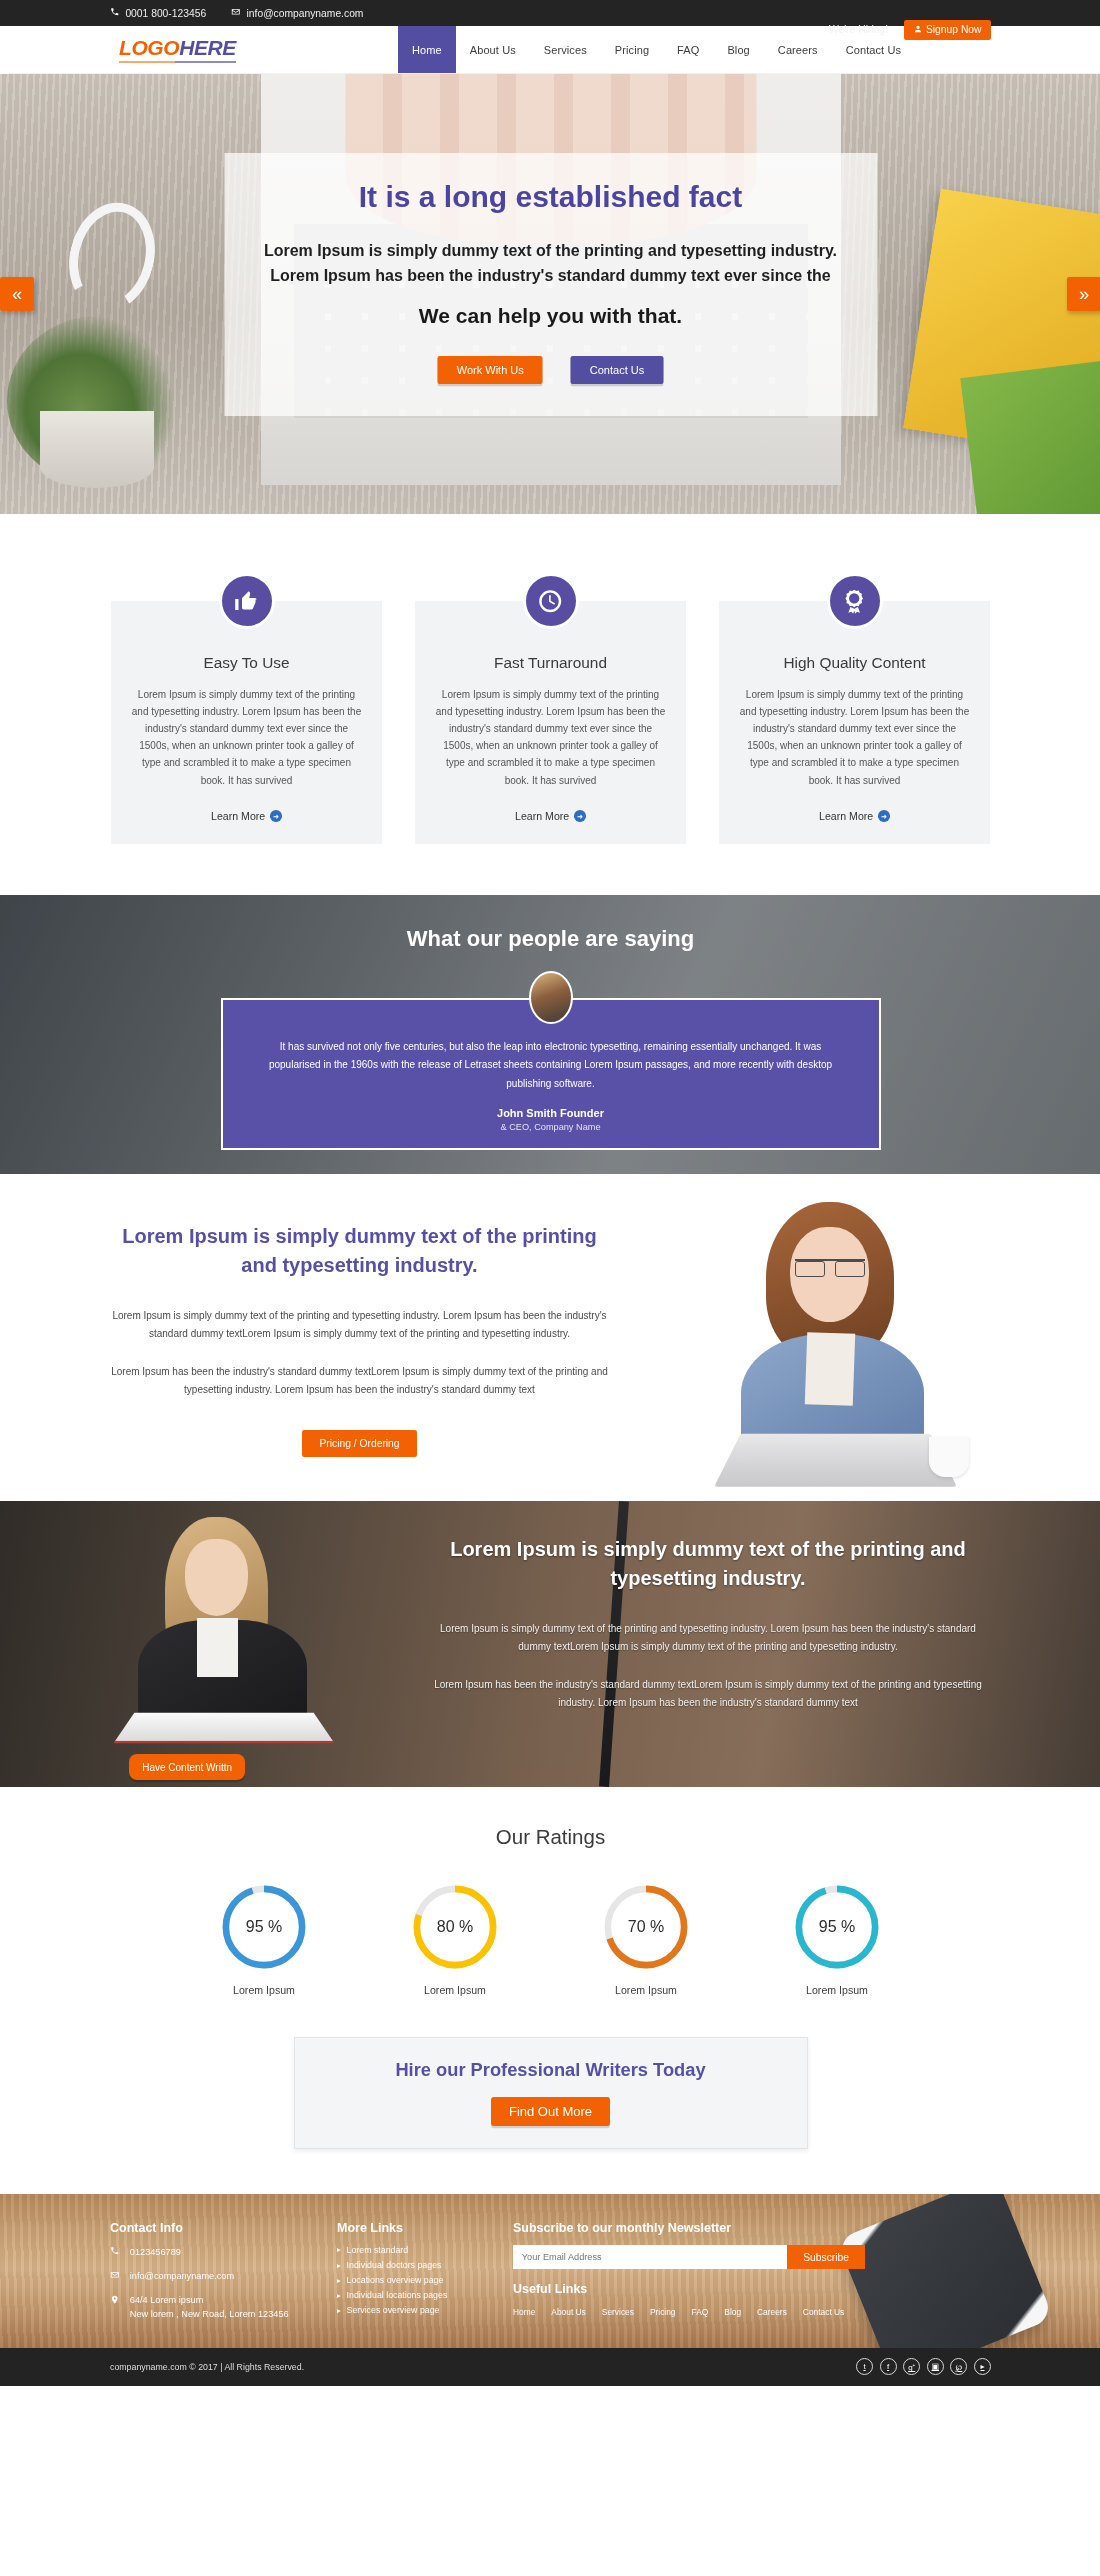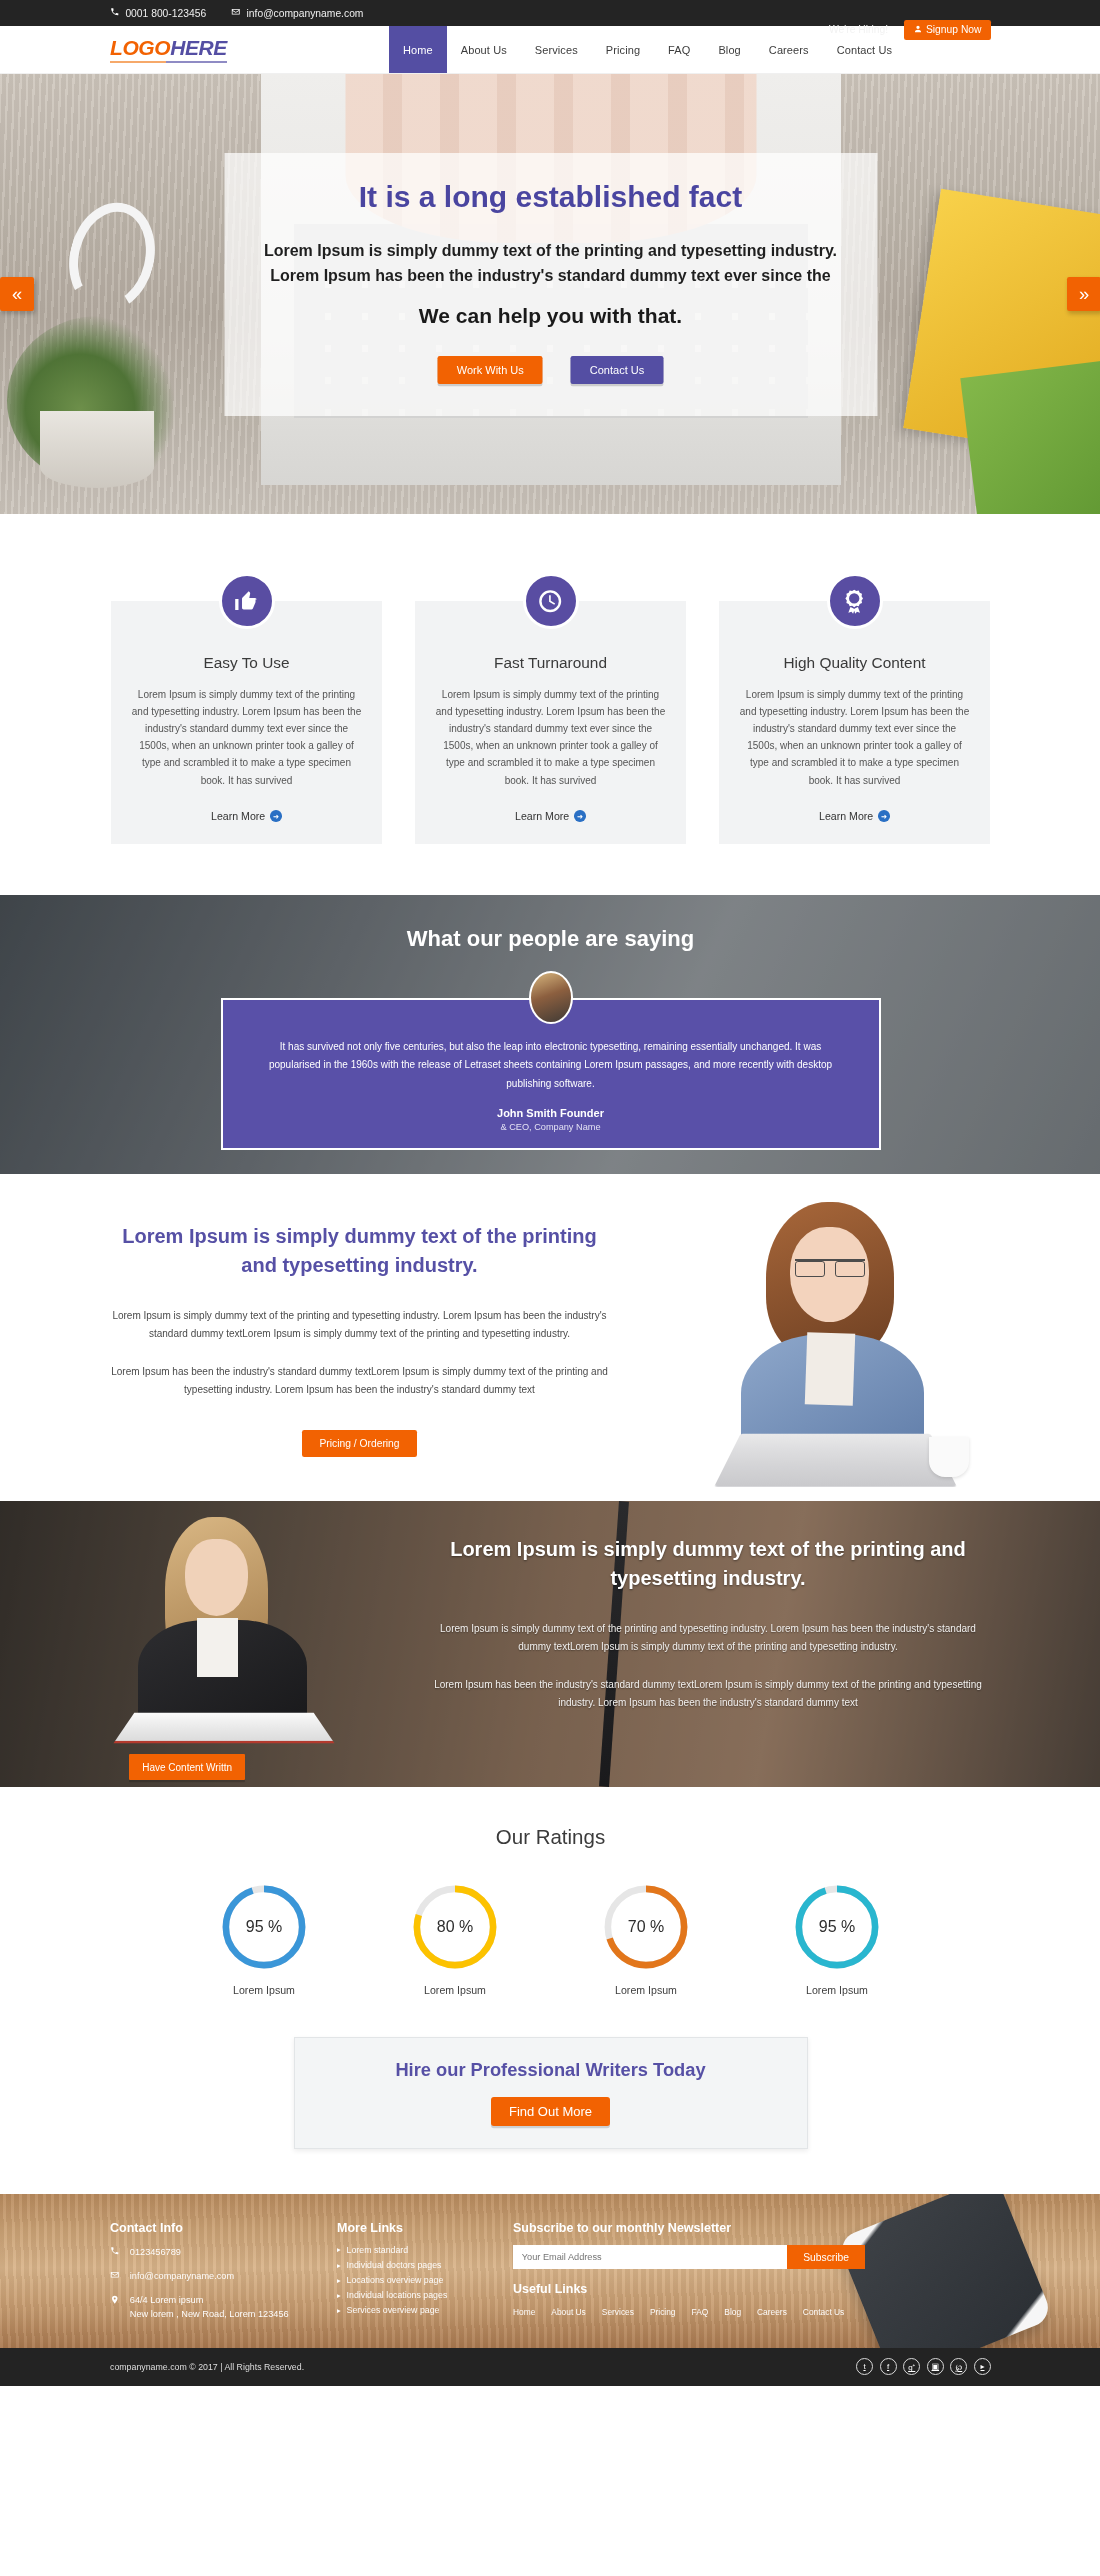--- a/index.html
+++ b/index.html
@@ -50,6 +50,7 @@
     align-items: stretch;
     padding-left: 110px;
     border-bottom: 0.7px solid #f0f0f0;
+    margin-left: 9px;
   }
   .logo-area { display: flex; align-items: center; width: 279px; }
   .logo {

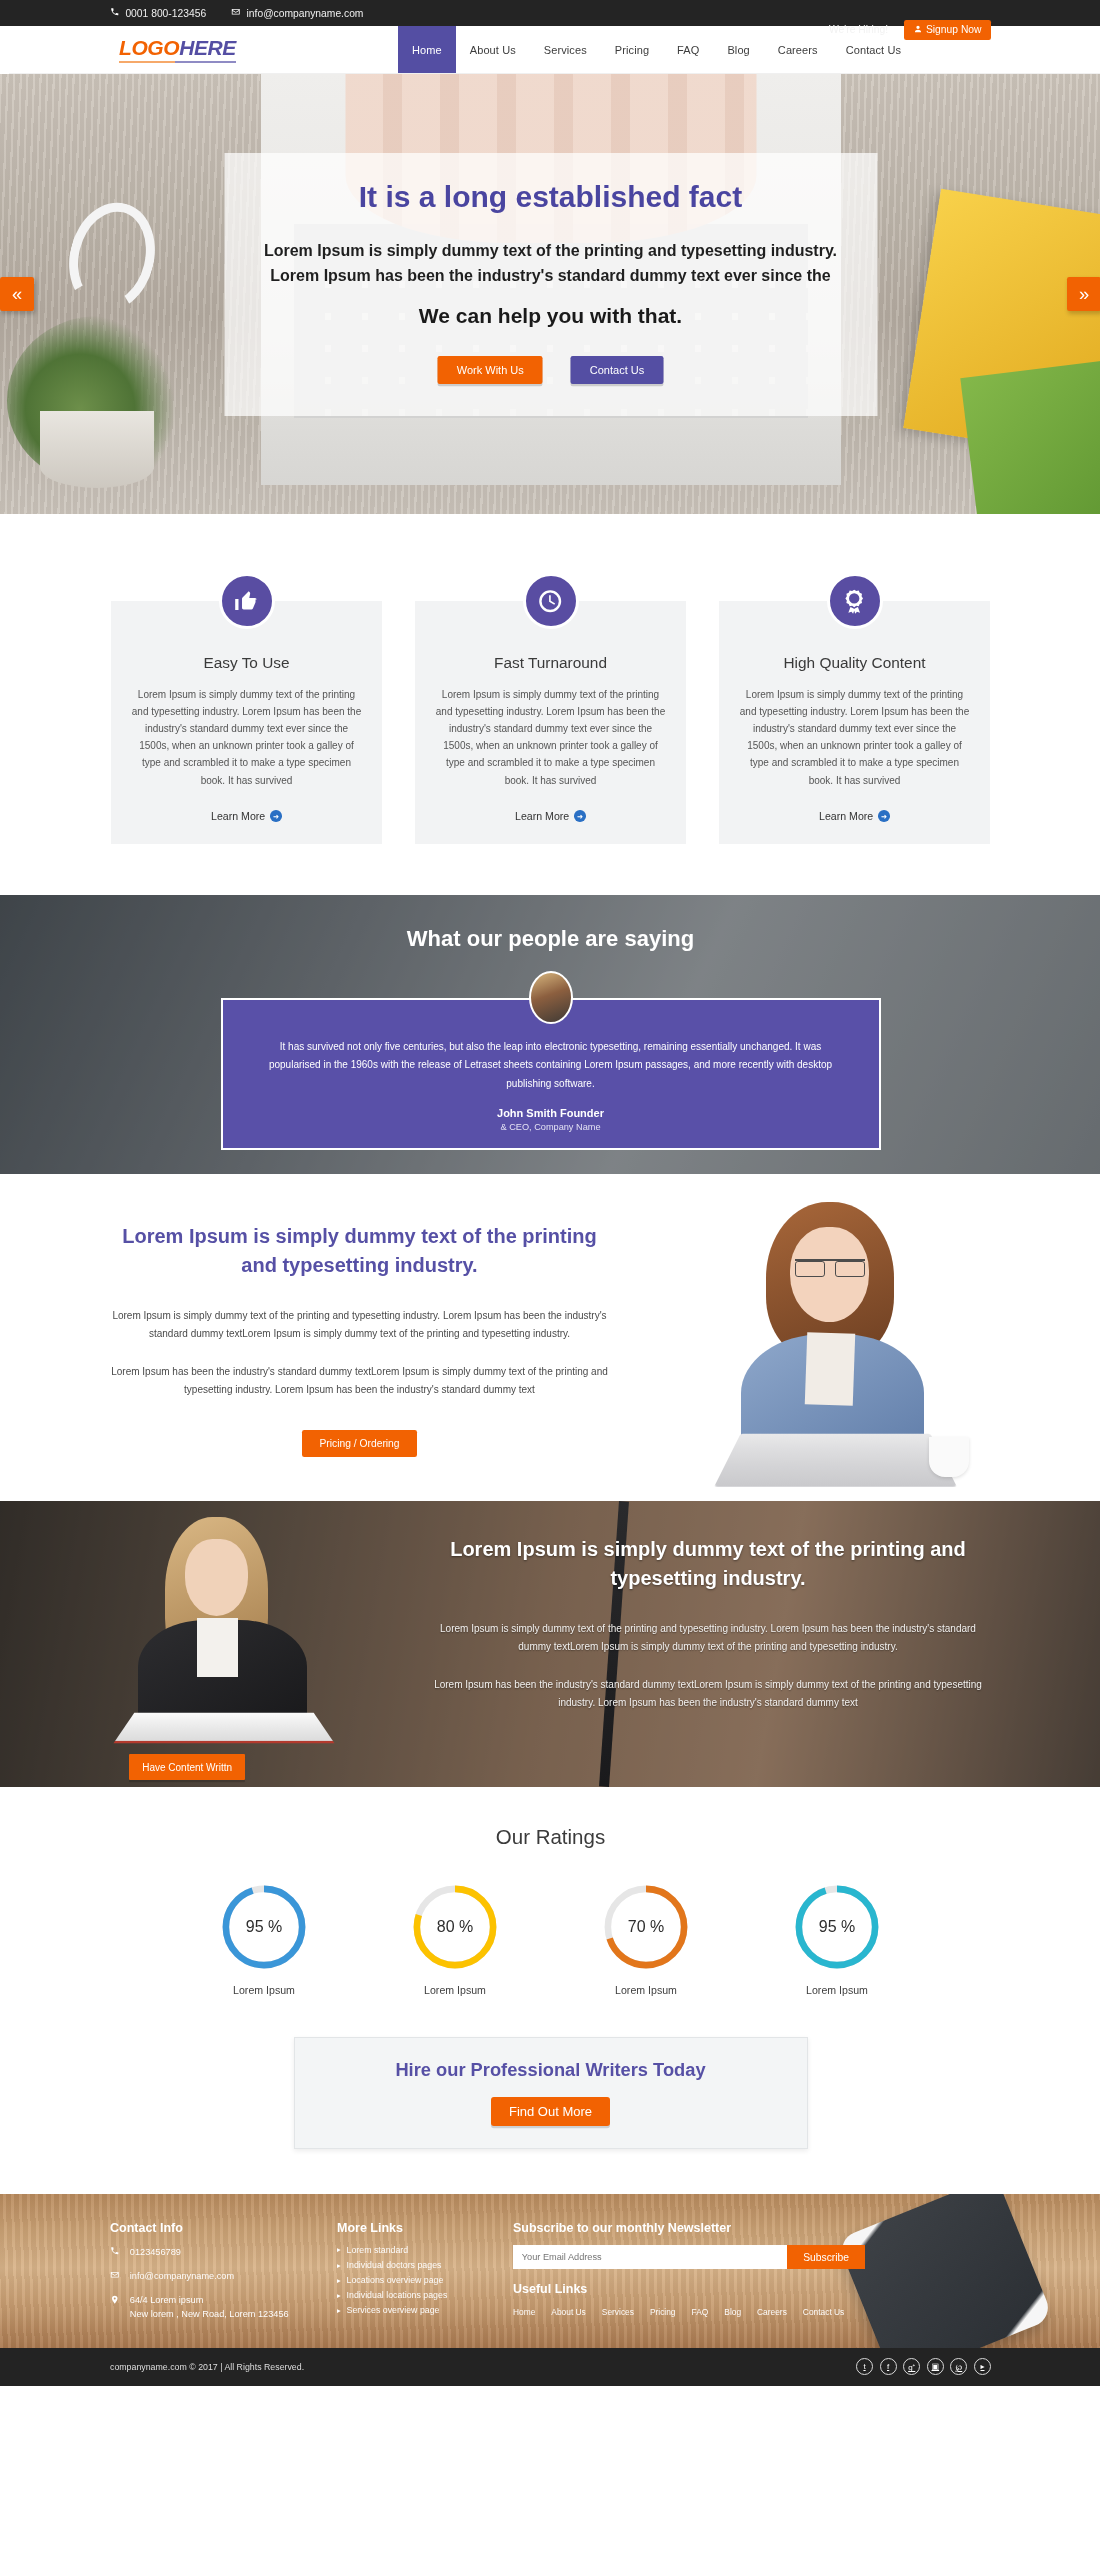--- a/index.html
+++ b/index.html
@@ -396,7 +396,7 @@
   .dc-cta-btn {
     position: absolute; left: 19px; bottom: 7.3px;
     background: #f26202; color: #fff; border: none;
-    padding: 7.3px 13.2px; font-size: 10px; border-radius: 1px; cursor: pointer;
+    padding: 7.3px 13.2px; font-size: 10px; border-radius: 8px; cursor: pointer;
     font-family: "Liberation Sans", sans-serif;
     box-shadow: 0 2.2px 0 rgba(0,0,0,.18);
   }

